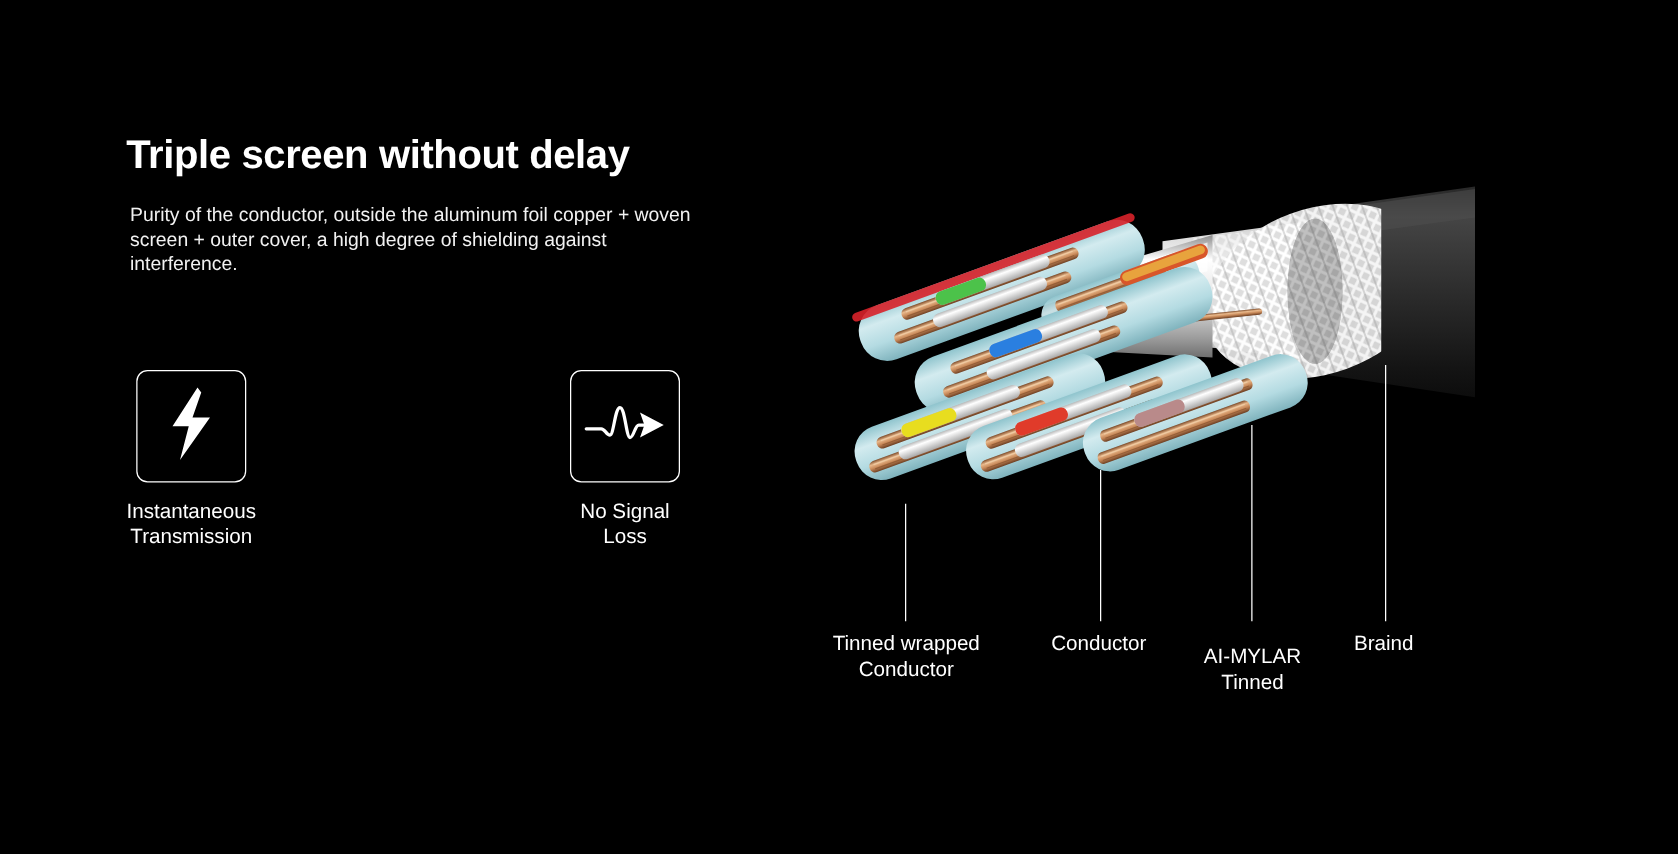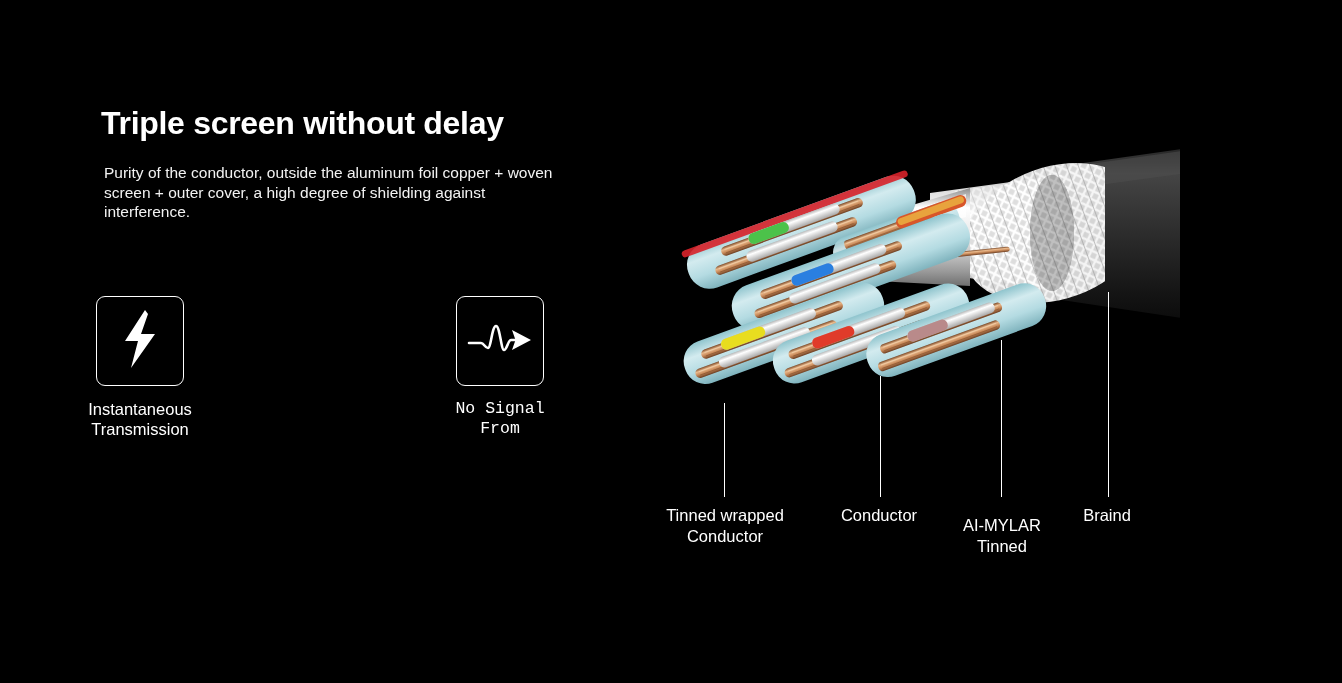--- a/index.html
+++ b/index.html
@@ -61,7 +61,7 @@
     line-height: 20px;
     color: #ffffff;
   }
-  #feature-0 { left: 60px;  top: 296px; }
+  #feature-0 { left: 73px;  top: 296px; }
   #feature-1 { left: 247px; top: 296px; }
   #feature-2 { left: 420px; top: 296px; font-family: Liberation Mono, monospace; }
 

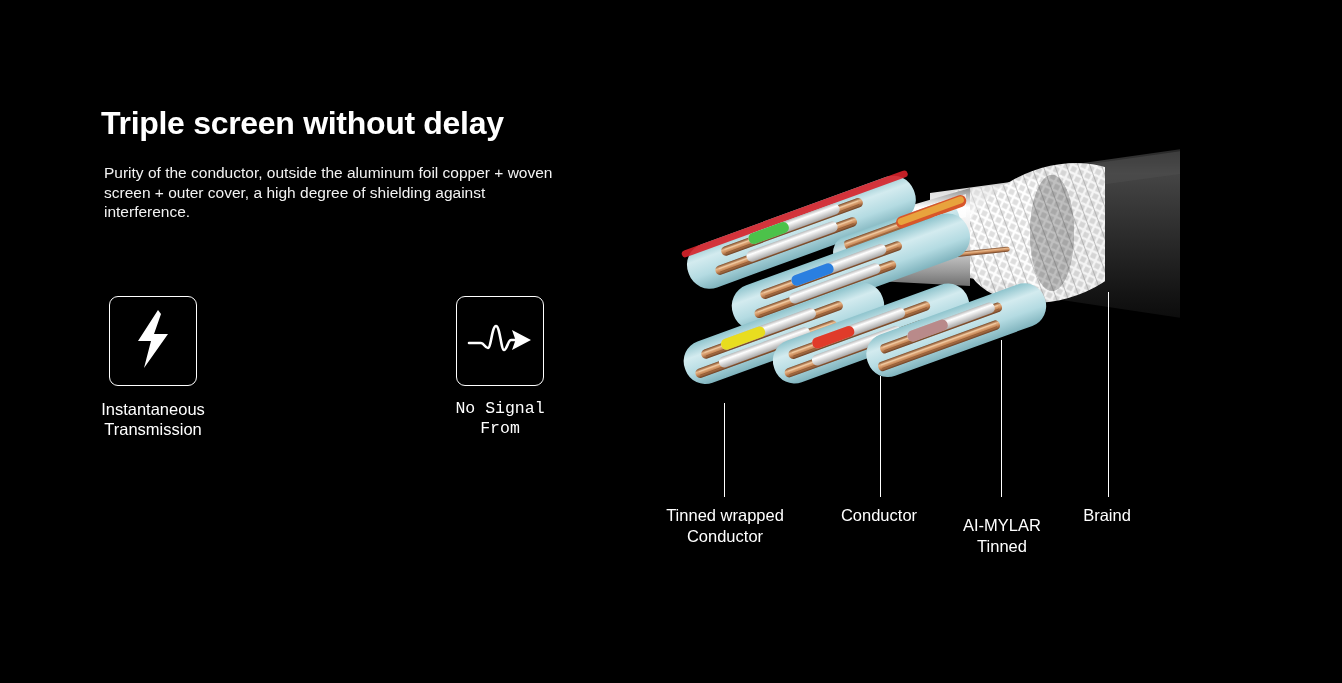--- a/index.html
+++ b/index.html
@@ -63,7 +63,7 @@
   }
   #feature-0 { left: 73px;  top: 296px; }
   #feature-1 { left: 247px; top: 296px; }
-  #feature-2 { left: 420px; top: 296px; font-family: Liberation Mono, monospace; }
+  #feature-2 { left: 420px; top: 296px; }
 
   
   #cable {

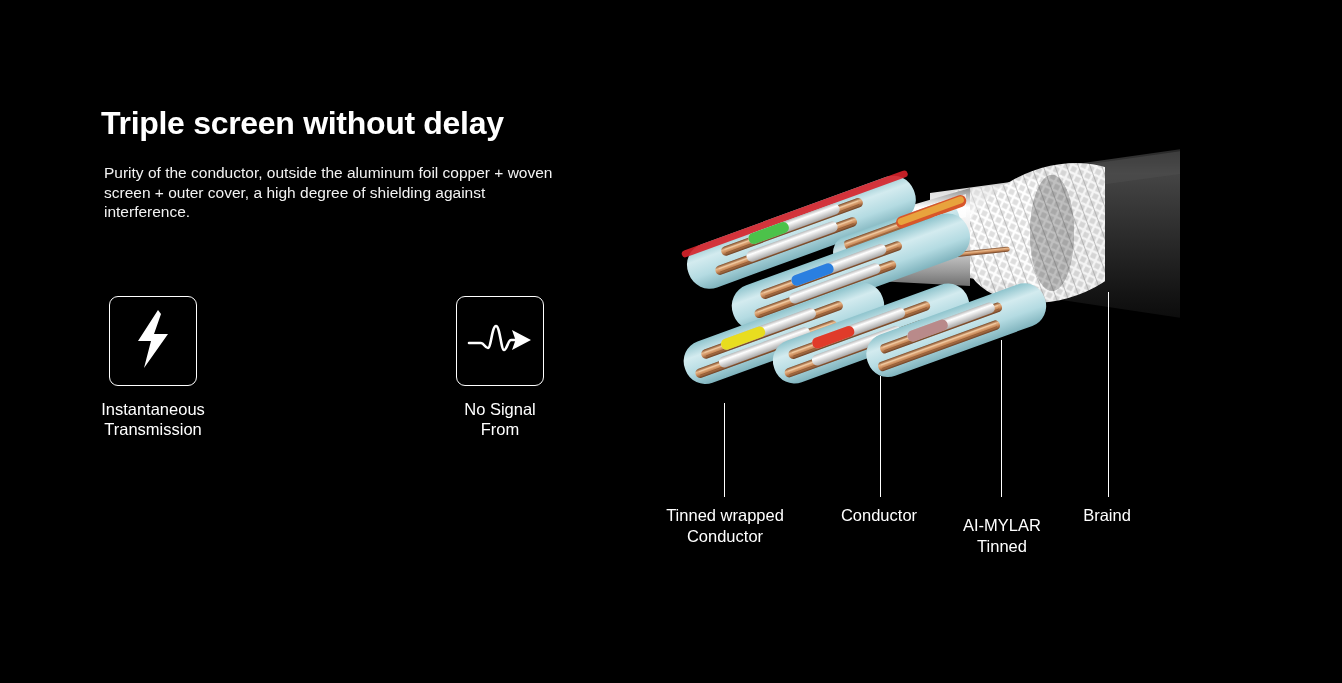--- a/index.html
+++ b/index.html
@@ -124,7 +124,7 @@
     </div>
     <div class="cap">
       <span>No Signal</span><br>
-      <span>From</span>
+      <span>Loss</span>
     </div>
   </div>
 

